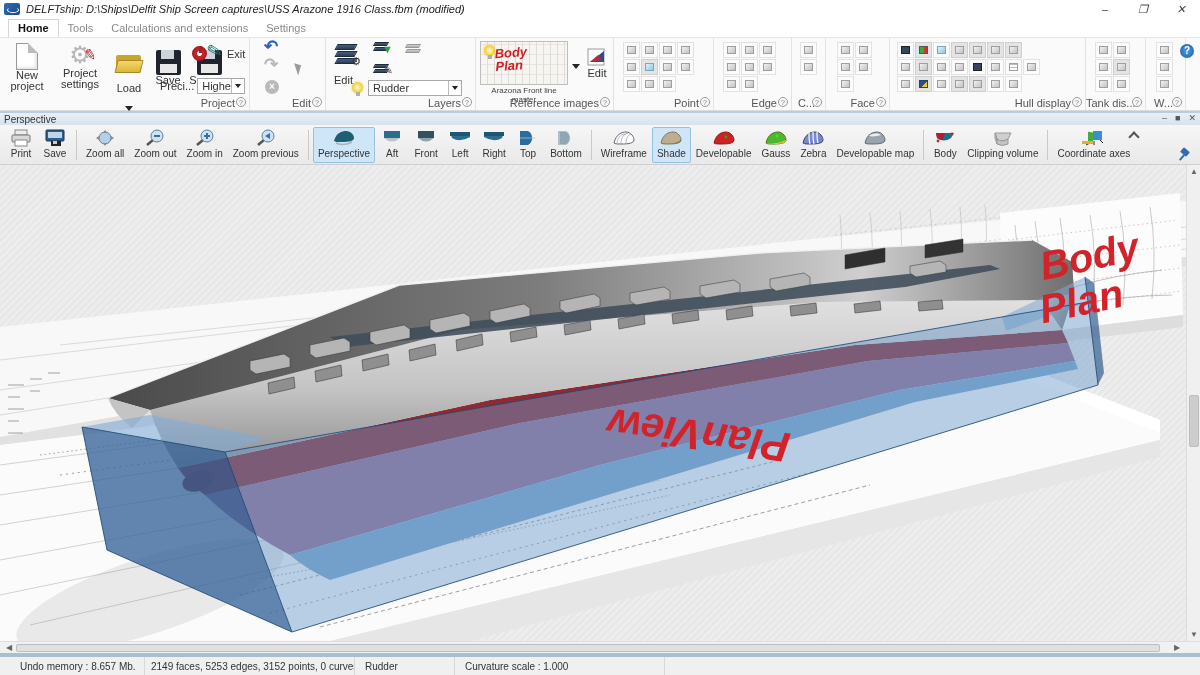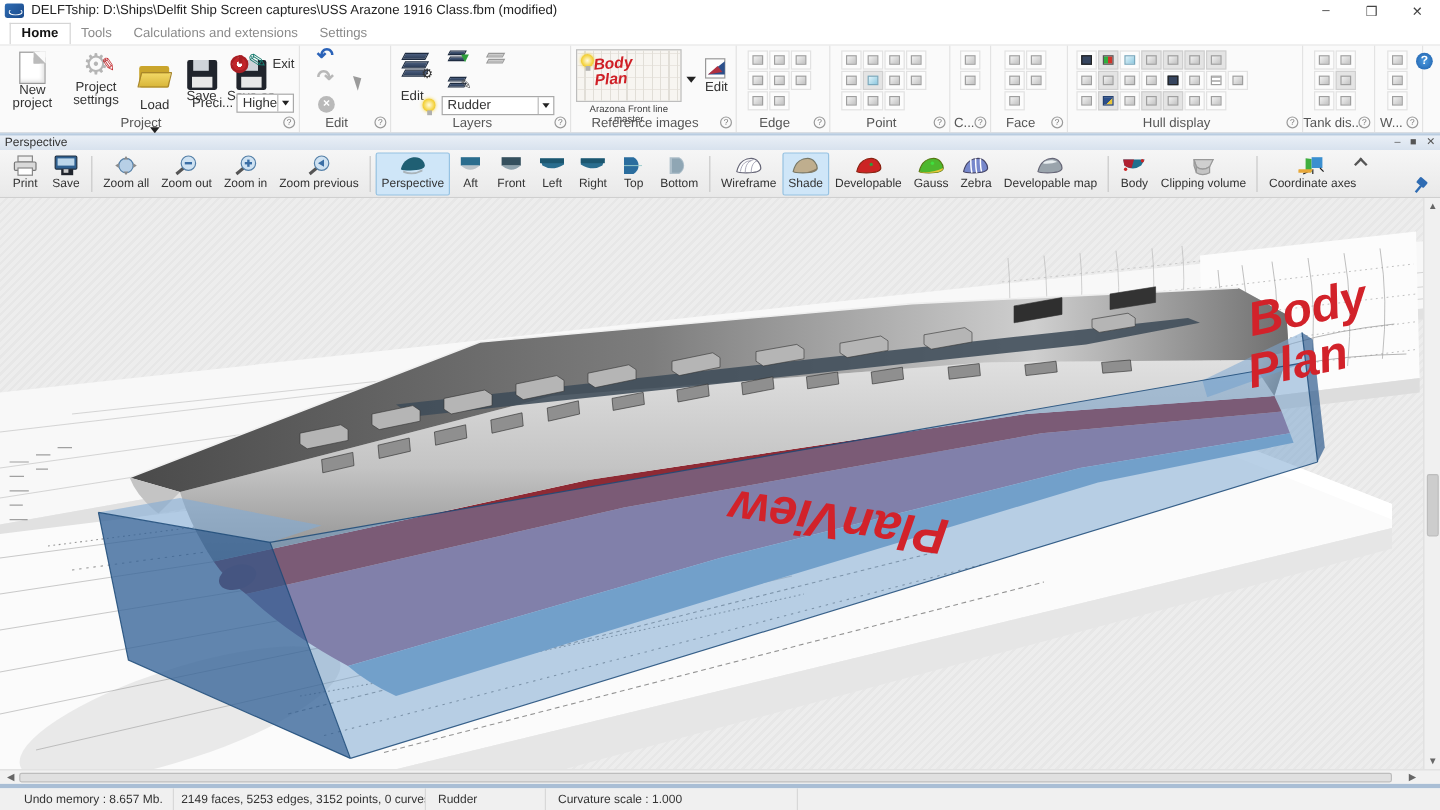--- a/index.html
+++ b/index.html
@@ -7,7 +7,7 @@
   body { font-family:"Liberation Sans", sans-serif; background:#fff; position:relative; font-size:11px; color:#333; }
 
   
-  .titlebar { height:18px; background:#fff; display:flex; align-items:center; padding-left:4px; position:relative; }
+  .titlebar { height:18px; background:#fff; display:flex; align-items:center; padding-left:4px; position:relative;font-style:italic; }
   .app-icon { width:16px; height:12px; border-radius:2px; background:linear-gradient(135deg,#2f6cb3,#1a4a8a); position:relative; margin-right:6px; }
   .app-icon::after { content:""; position:absolute; left:3px; top:4px; width:10px; height:4px; border:1.5px solid #fff; border-radius:50%; border-top-color:transparent; }
   .title-text { font-size:11px; color:#222; }

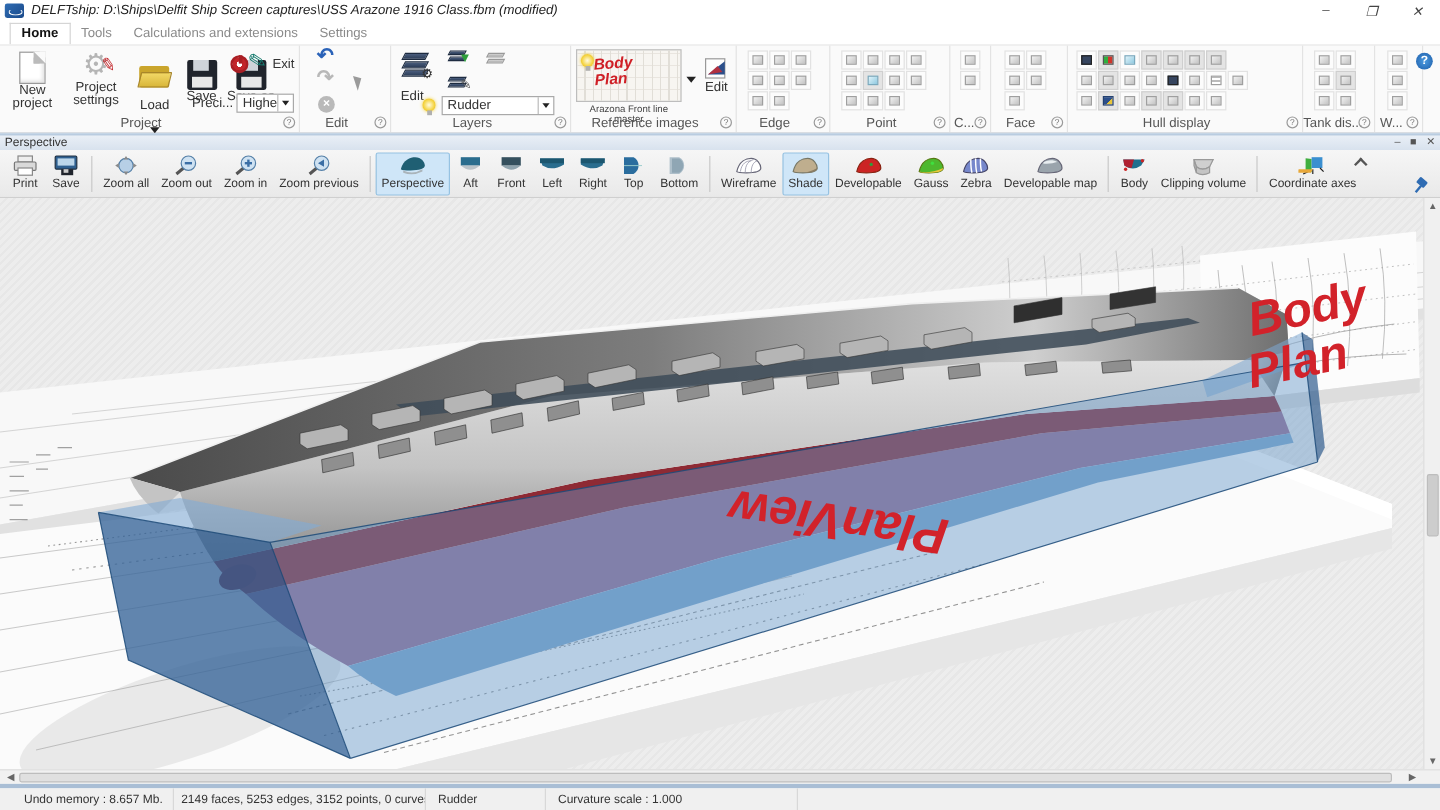--- a/index.html
+++ b/index.html
@@ -22,7 +22,7 @@
   
   .ribbon { height:74px; background:#fafafa; border-top:1px solid #e8e8e8; border-bottom:1px solid #d9dde2; display:flex; position:relative; }
   .rg { position:relative; height:100%; border-right:1px solid #e3e3e3; flex:none; }
-  .rg-label { position:absolute; bottom:1px; left:0; right:14px; text-align:center; font-size:11px; color:#555; white-space:nowrap; }
+  .rg-label { position:absolute; bottom:1px; left:0; right:14px; text-align:right; font-size:11px; color:#555; white-space:nowrap; }
   .qh { position:absolute; bottom:3px; right:3px; width:10px; height:10px; border:1px solid #9a9a9a; border-radius:50%; font-size:7px; color:#777; text-align:center; line-height:9px; }
   .rbig { position:absolute; display:flex; flex-direction:column; align-items:center; text-align:center; color:#333; line-height:11px; }
   .dd-arrow { width:0; height:0; border-left:4px solid transparent; border-right:4px solid transparent; border-top:5px solid #222; margin-top:2px; }

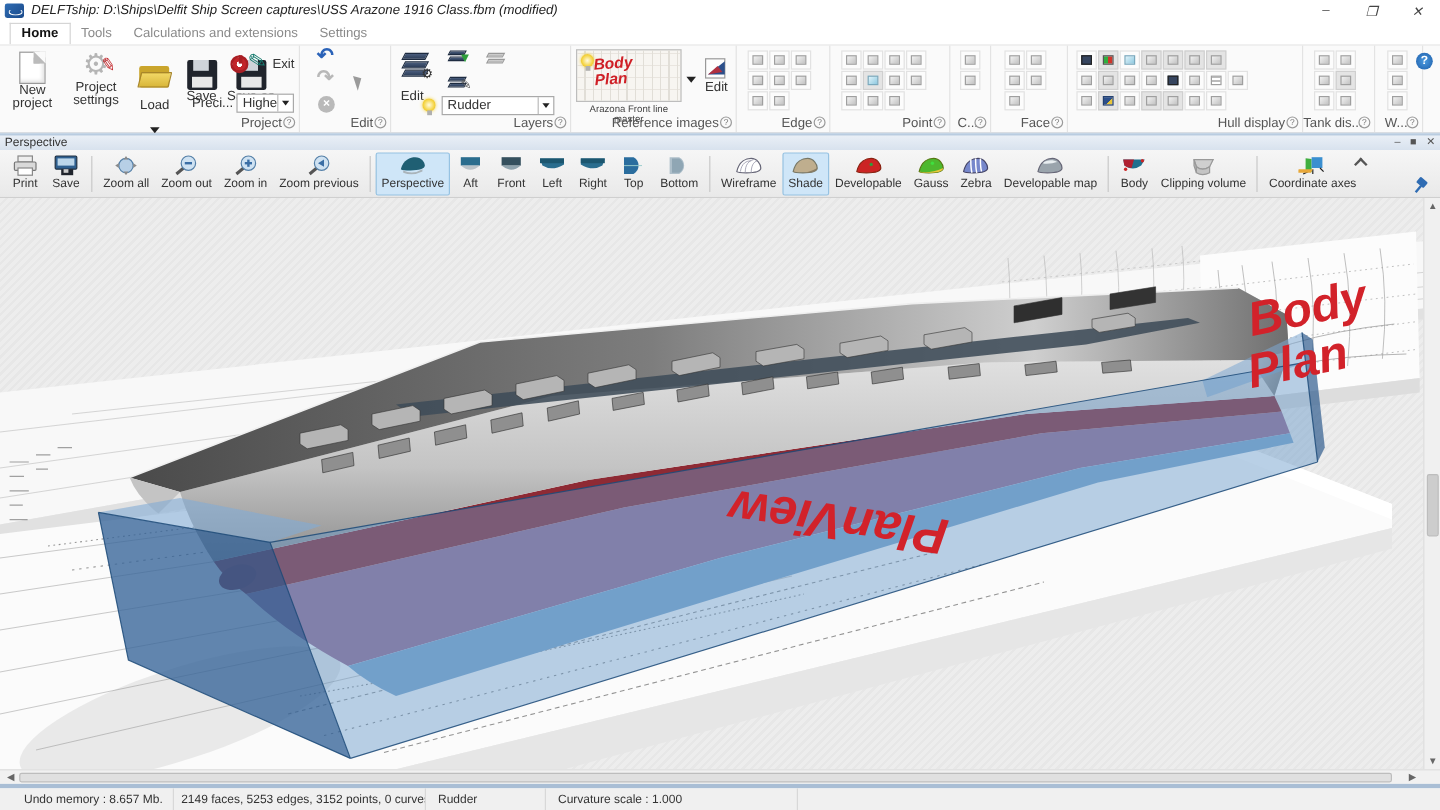--- a/index.html
+++ b/index.html
@@ -231,19 +231,19 @@
     <div class="qh">?</div>
   </div>
 
+  <div class="rg" style="width:100px; padding:3px 0 0 8px;">
+    <div class="mirow"><i class="mi"></i><i class="mi"></i><i class="mi"></i><i class="mi"></i></div>
+    <div class="mirow"><i class="mi"></i><i class="mi cyan hl"></i><i class="mi"></i><i class="mi"></i></div>
+    <div class="mirow"><i class="mi"></i><i class="mi"></i><i class="mi"></i></div>
+    <div class="rg-label">Point</div>
+    <div class="qh">?</div>
+  </div>
+
   <div class="rg" style="width:78px; padding:3px 0 0 8px;">
     <div class="mirow"><i class="mi"></i><i class="mi"></i><i class="mi"></i></div>
     <div class="mirow"><i class="mi"></i><i class="mi"></i><i class="mi"></i></div>
     <div class="mirow"><i class="mi"></i><i class="mi"></i></div>
     <div class="rg-label">Edge</div>
-    <div class="qh">?</div>
-  </div>
-
-  <div class="rg" style="width:100px; padding:3px 0 0 8px;">
-    <div class="mirow"><i class="mi"></i><i class="mi"></i><i class="mi"></i><i class="mi"></i></div>
-    <div class="mirow"><i class="mi"></i><i class="mi cyan hl"></i><i class="mi"></i><i class="mi"></i></div>
-    <div class="mirow"><i class="mi"></i><i class="mi"></i><i class="mi"></i></div>
-    <div class="rg-label">Point</div>
     <div class="qh">?</div>
   </div>
 

